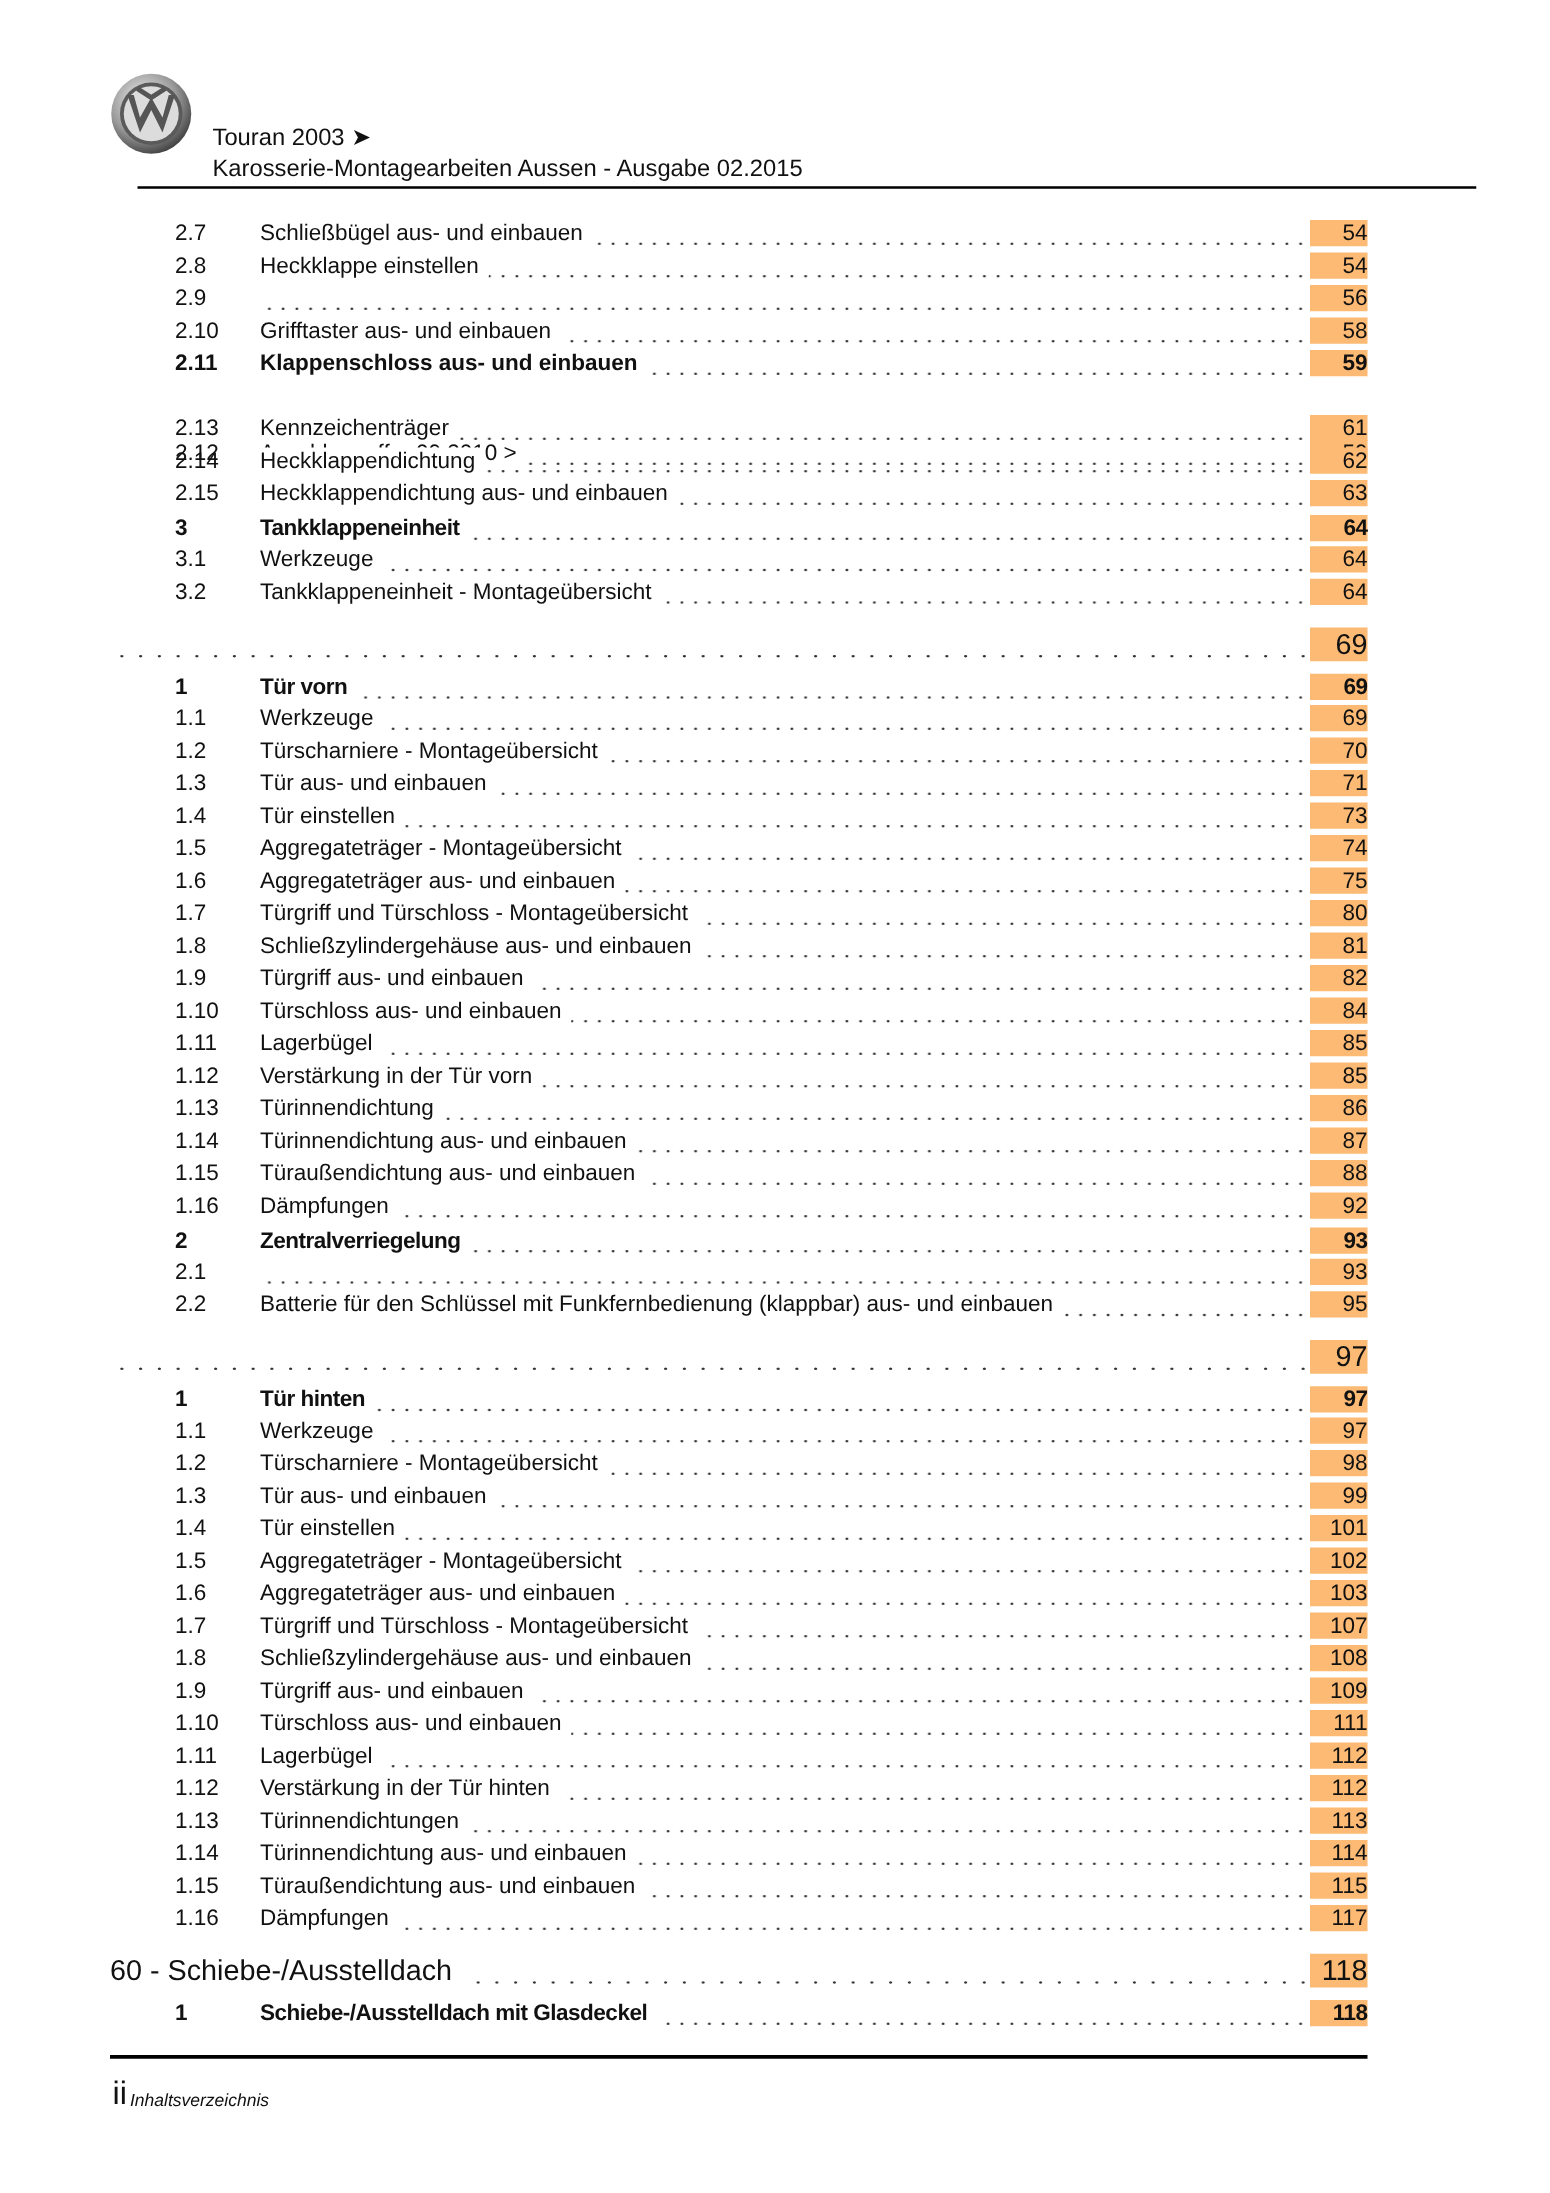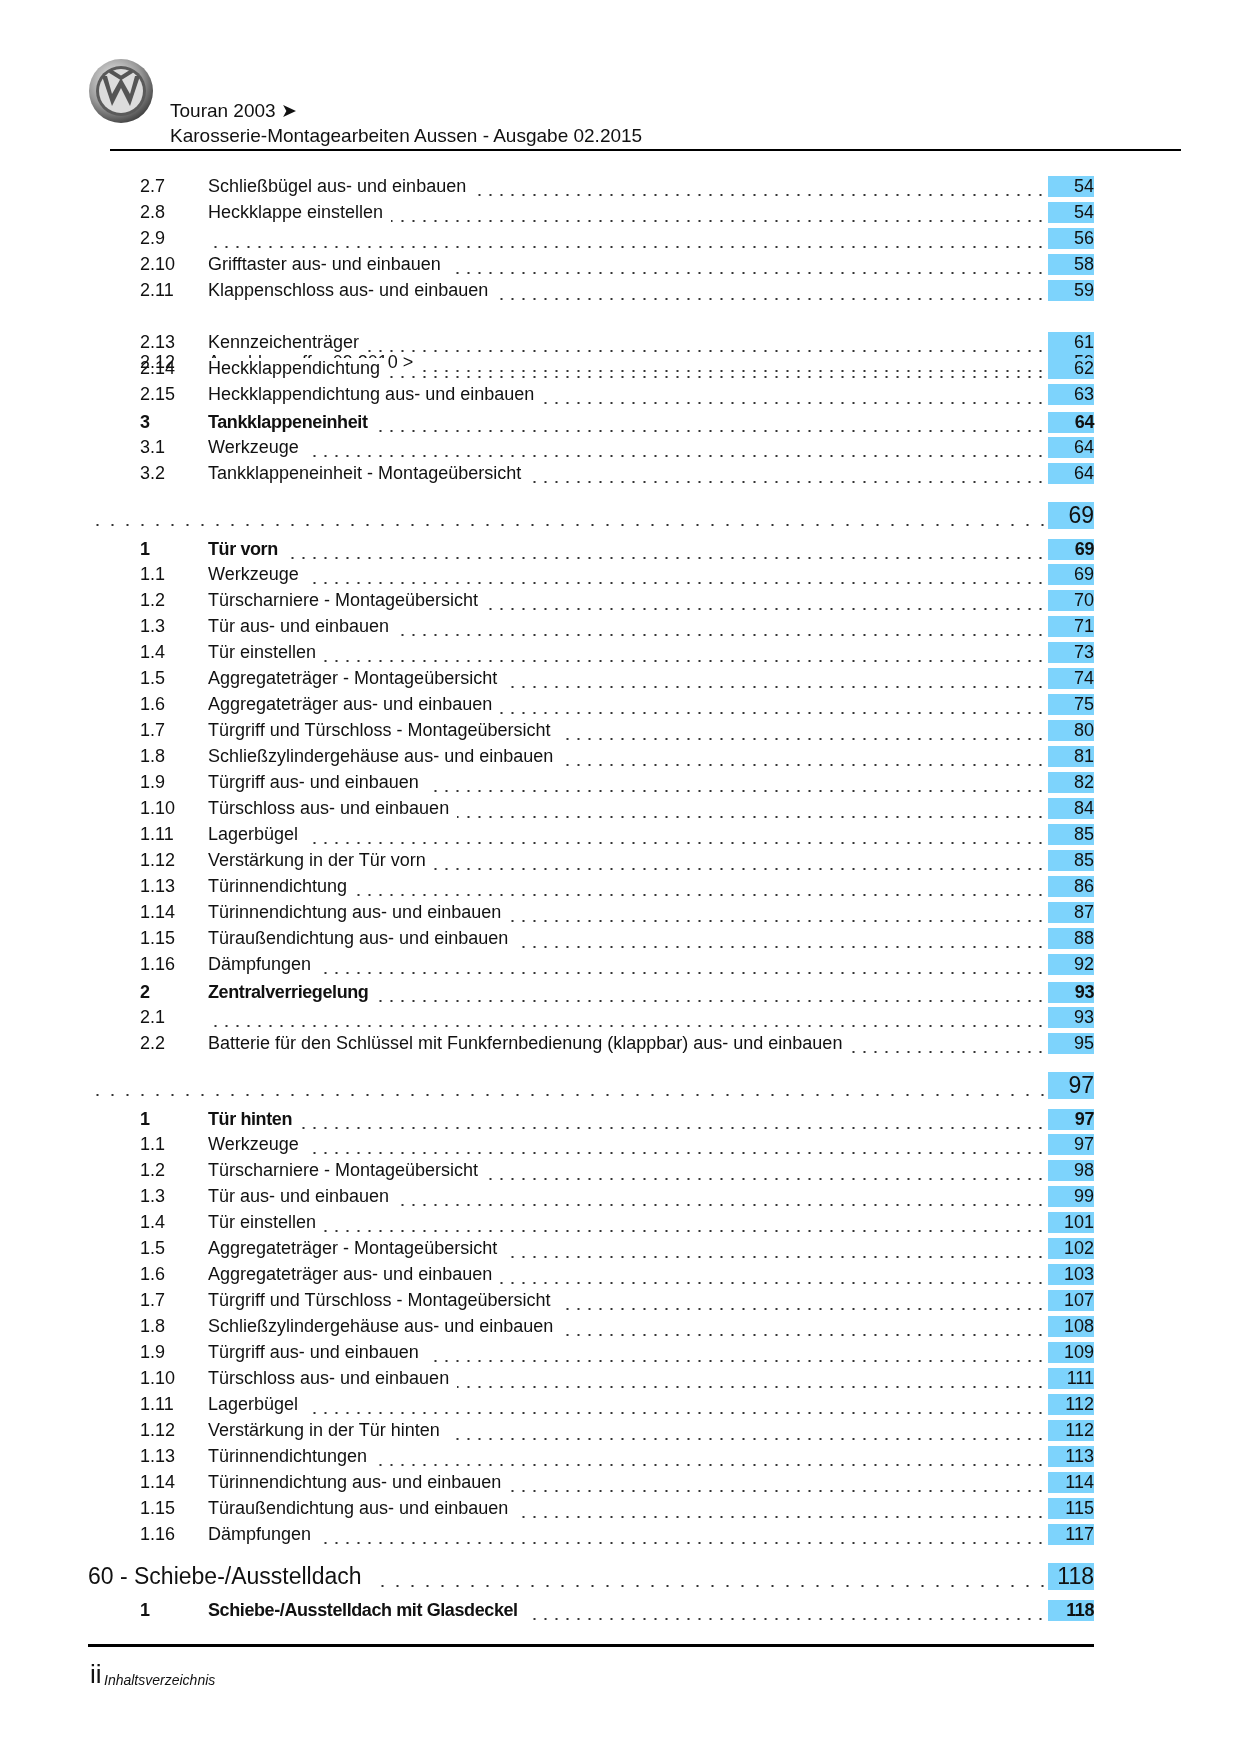--- a/index.html
+++ b/index.html
@@ -18,7 +18,7 @@
   .row .leader { position: absolute; left: 120px; right: 48px; bottom: 4px; height: 2px;
                  background-image: radial-gradient(circle, #333 1.1px, transparent 1.3px);
                  background-size: 11px 3px; background-repeat: repeat-x; background-position: right center; z-index: 1; }
-  .row .pg { position: absolute; right: 0; font-size: 18px; text-align: right; min-width: 40px; background: #7dd3fc; padding-left: 6px; z-index: 2; }
+  .row .pg { position: absolute; right: 0; font-size: 18px; text-align: right; min-width: 40px; background: #fdba74; padding-left: 6px; z-index: 2; }
   .row.bold .num, .row.bold .txt, .row.bold .pg { font-weight: bold; letter-spacing: -0.4px; }
   .row.chapter { height: 30px; }
   .row.chapter .txt { left: 0; font-size: 23px; }

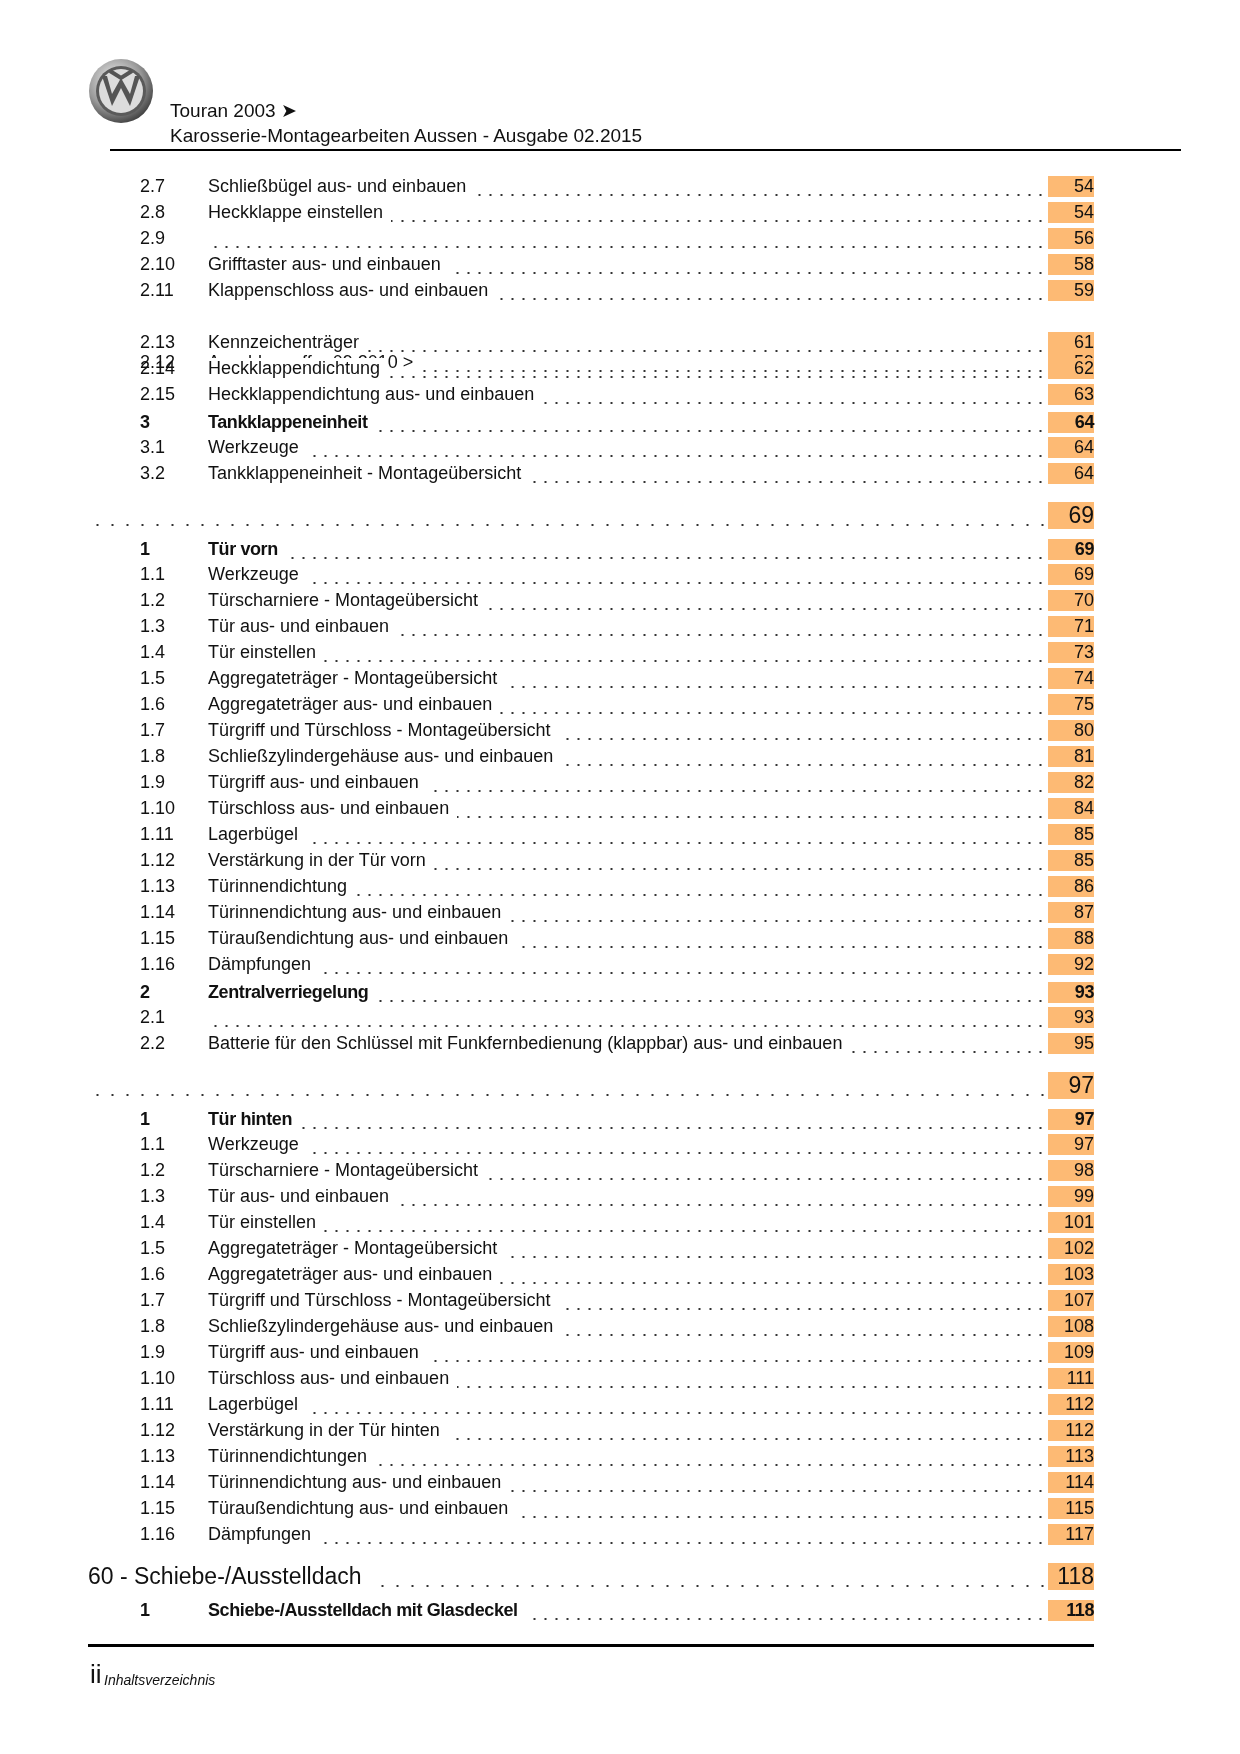--- a/index.html
+++ b/index.html
@@ -76,7 +76,7 @@
       <span class="txt">Grifftaster aus- und einbauen</span>
       <span class="pg">58</span>
     </div>
-    <div class="row" style="top: 280px;">
+    <div class="row" style="top: 280px; font-weight: bold;">
       <span class="num">2.11</span>
       <span class="leader"></span>
       <span class="txt">Klappenschloss aus- und einbauen</span>

